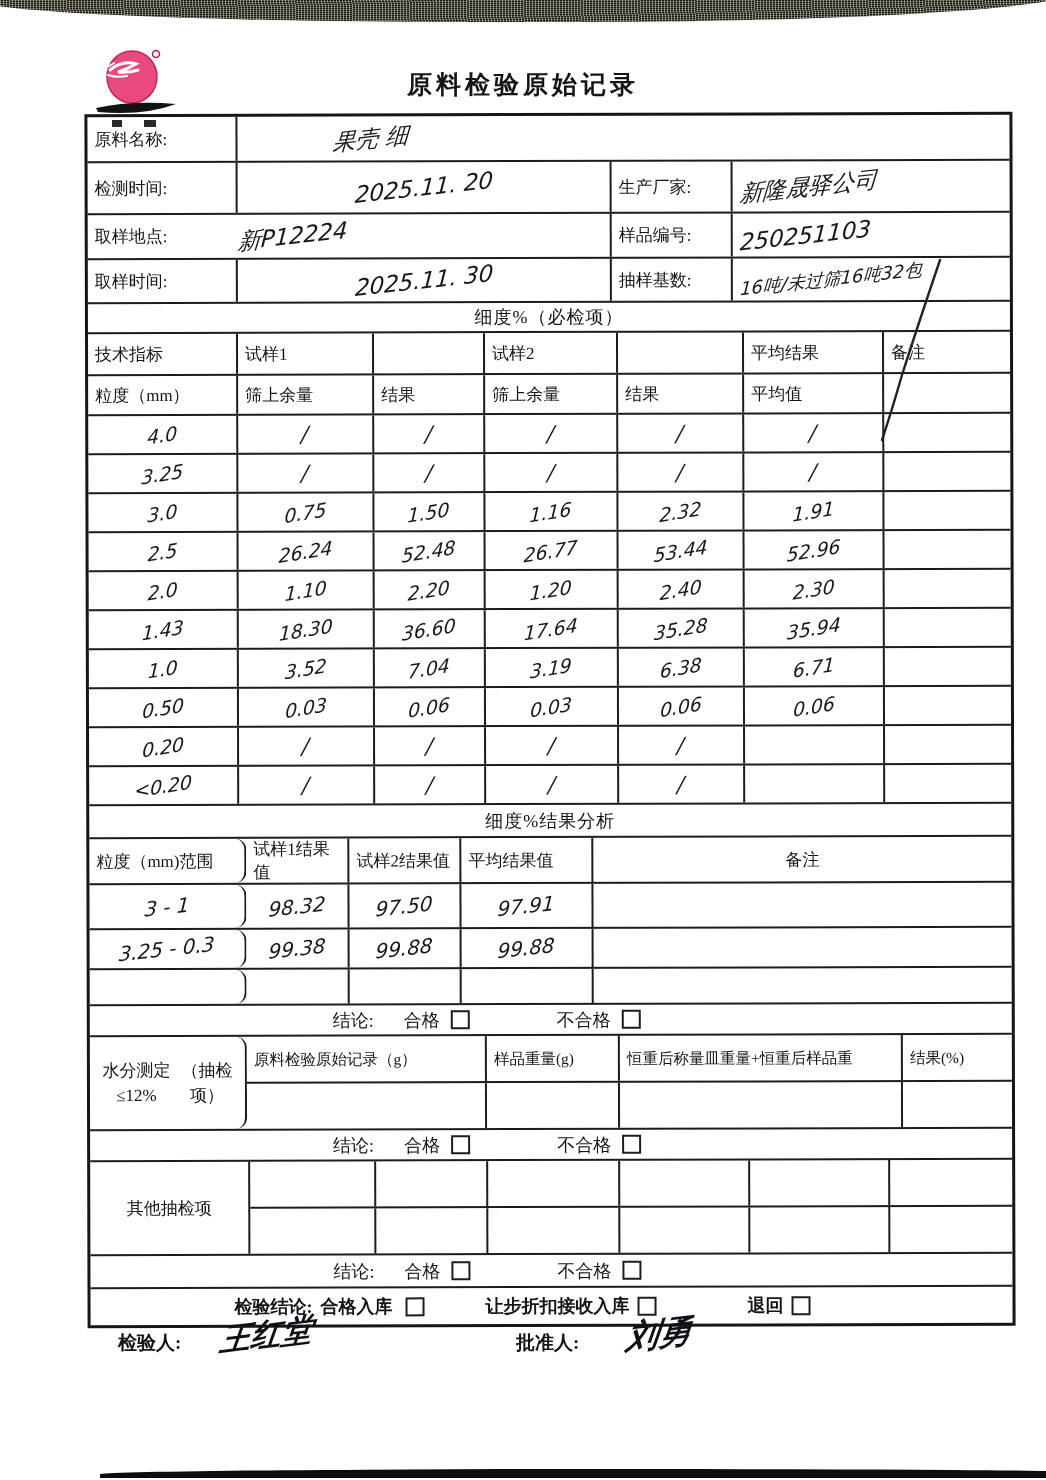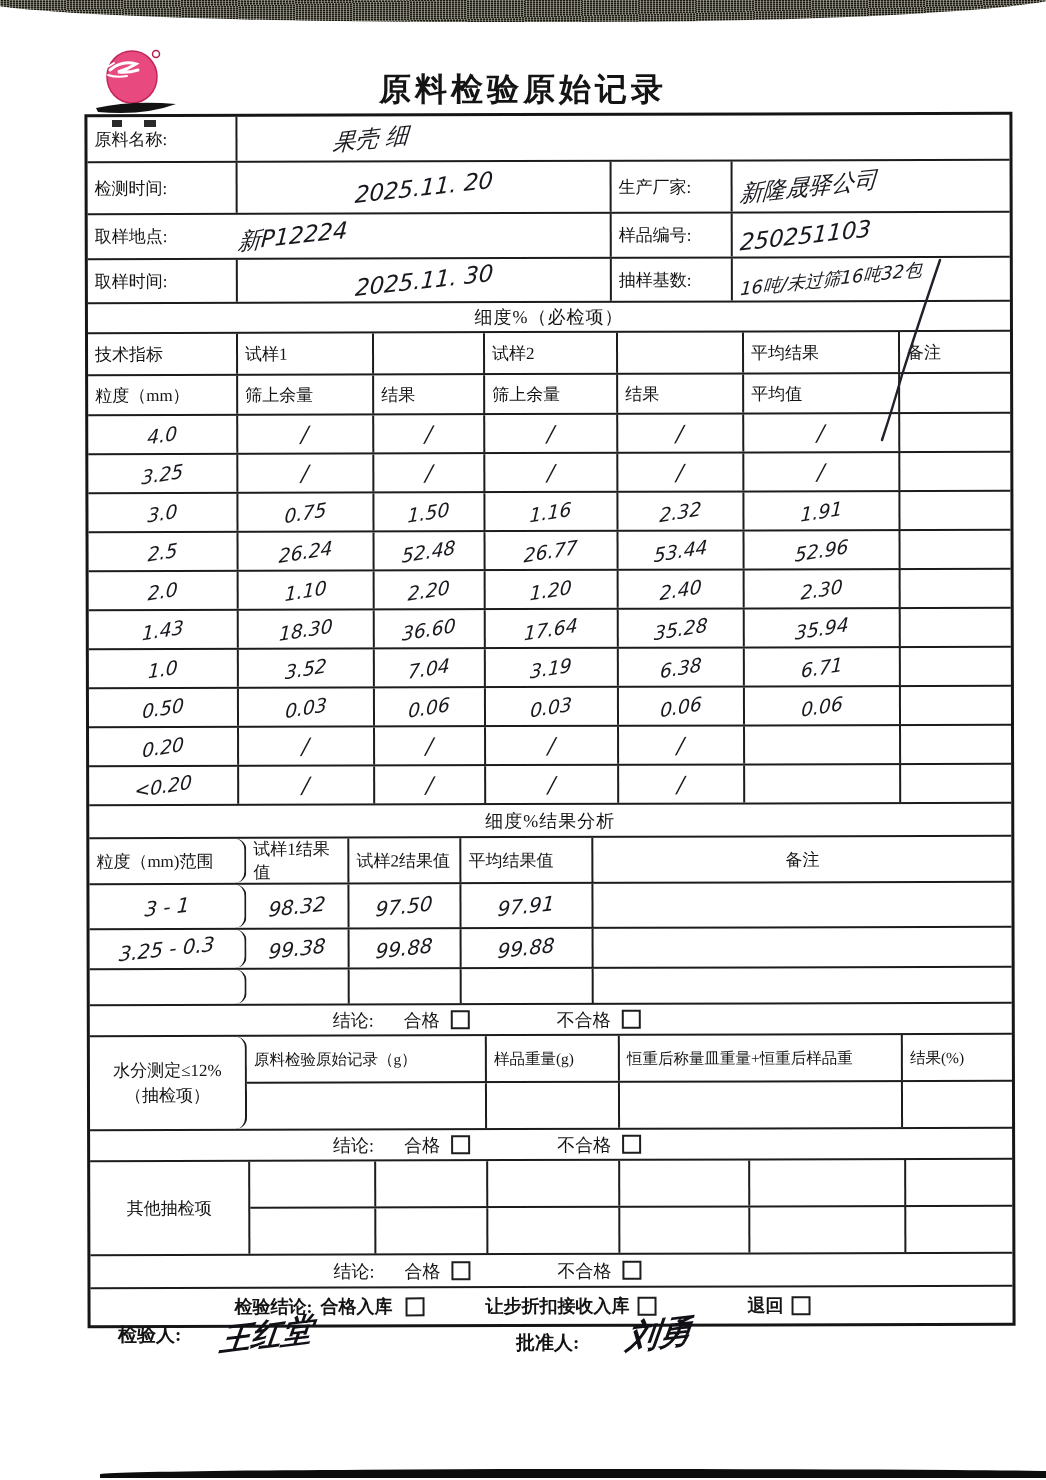--- a/index.html
+++ b/index.html
@@ -15,7 +15,7 @@
   
   .logo{position:absolute;left:84px;top:42px;width:120px;height:100px;}
   
-  .title{position:absolute;left:0;top:68px;width:1046px;text-align:center;font-size:32px;
+  .title{position:absolute;left:0;top:68px;width:1046px;text-align:center;font-size:25px;
     font-weight:bold;letter-spacing:4px;}
   
   .form{position:absolute;left:86px;top:113px;width:928px;border:3px solid #161616;

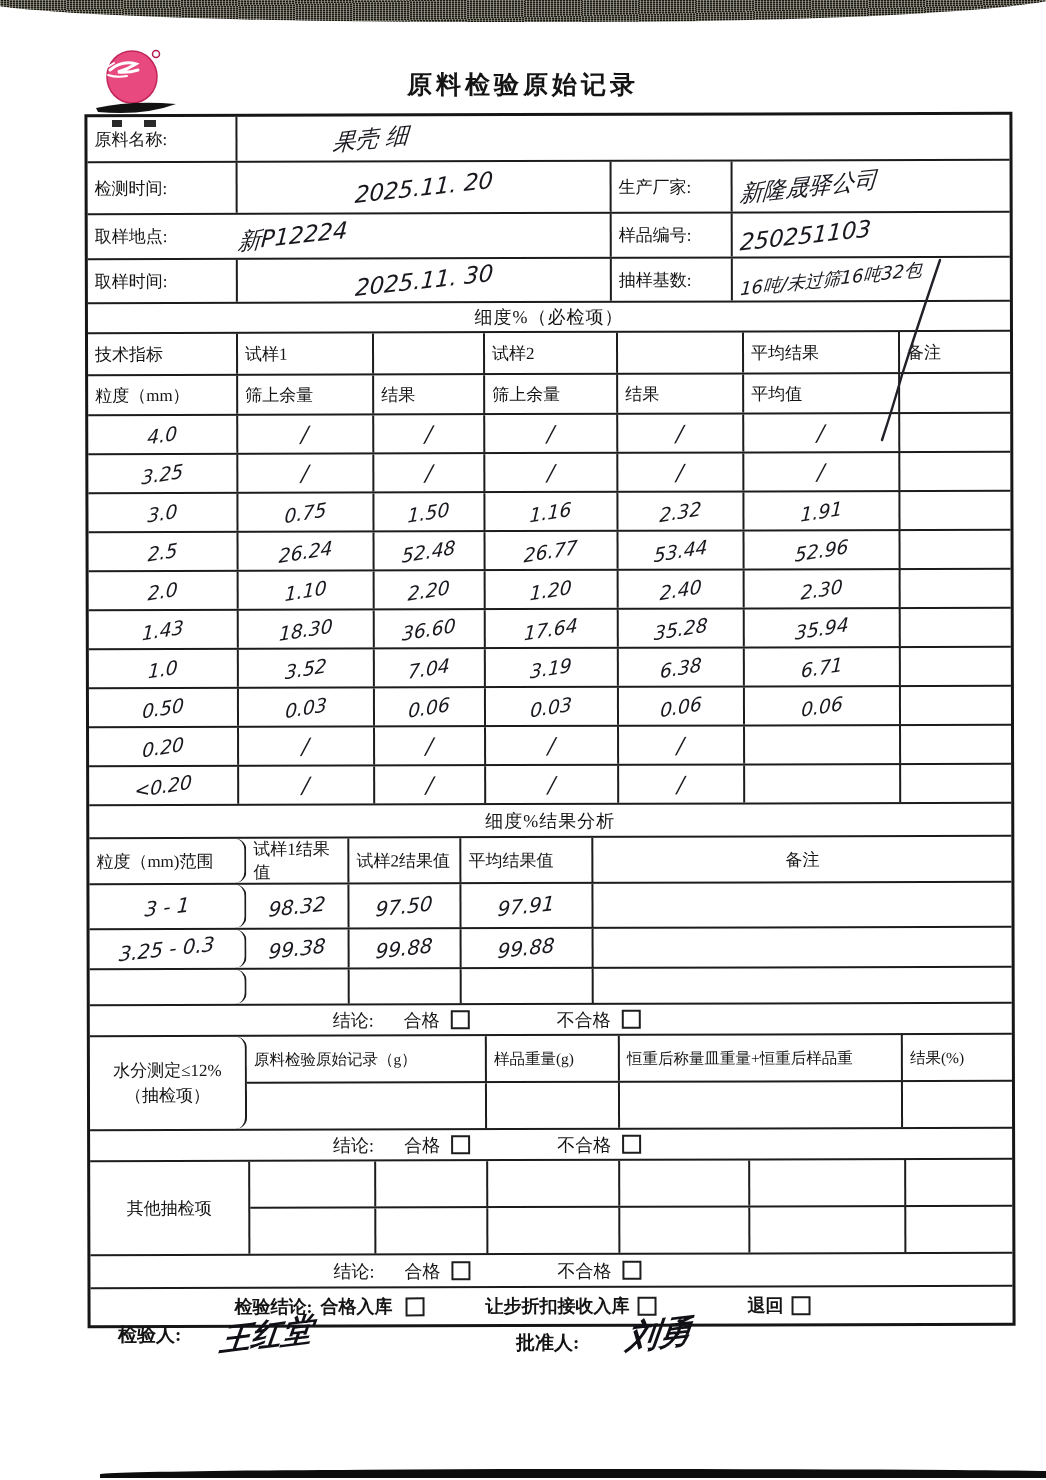--- a/index.html
+++ b/index.html
@@ -29,7 +29,7 @@
   .w150{width:150px;flex:none;} .w157{width:157px;flex:none;border-radius:11px;} .w160{width:160px;flex:none;}
   .w374{width:374px;flex:none;} .w123{width:121px;flex:none;}
   .w136{width:136px;flex:none;} .w111{width:111px;flex:none;} .w133{width:133px;flex:none;}
-  .w126{width:126px;flex:none;} .w156{width:156px;flex:none;} .w129{width:103px;flex:none;}
+  .w126{width:126px;flex:none;} .w156{width:140px;flex:none;} .w129{width:103px;flex:none;}
   .w112{width:112px;flex:none;} .w132{width:132px;flex:none;} .w240{width:240px;flex:none;}
   .w283{width:283px;flex:none;} .w130{width:130px;flex:none;}
   .fx{flex:1;}

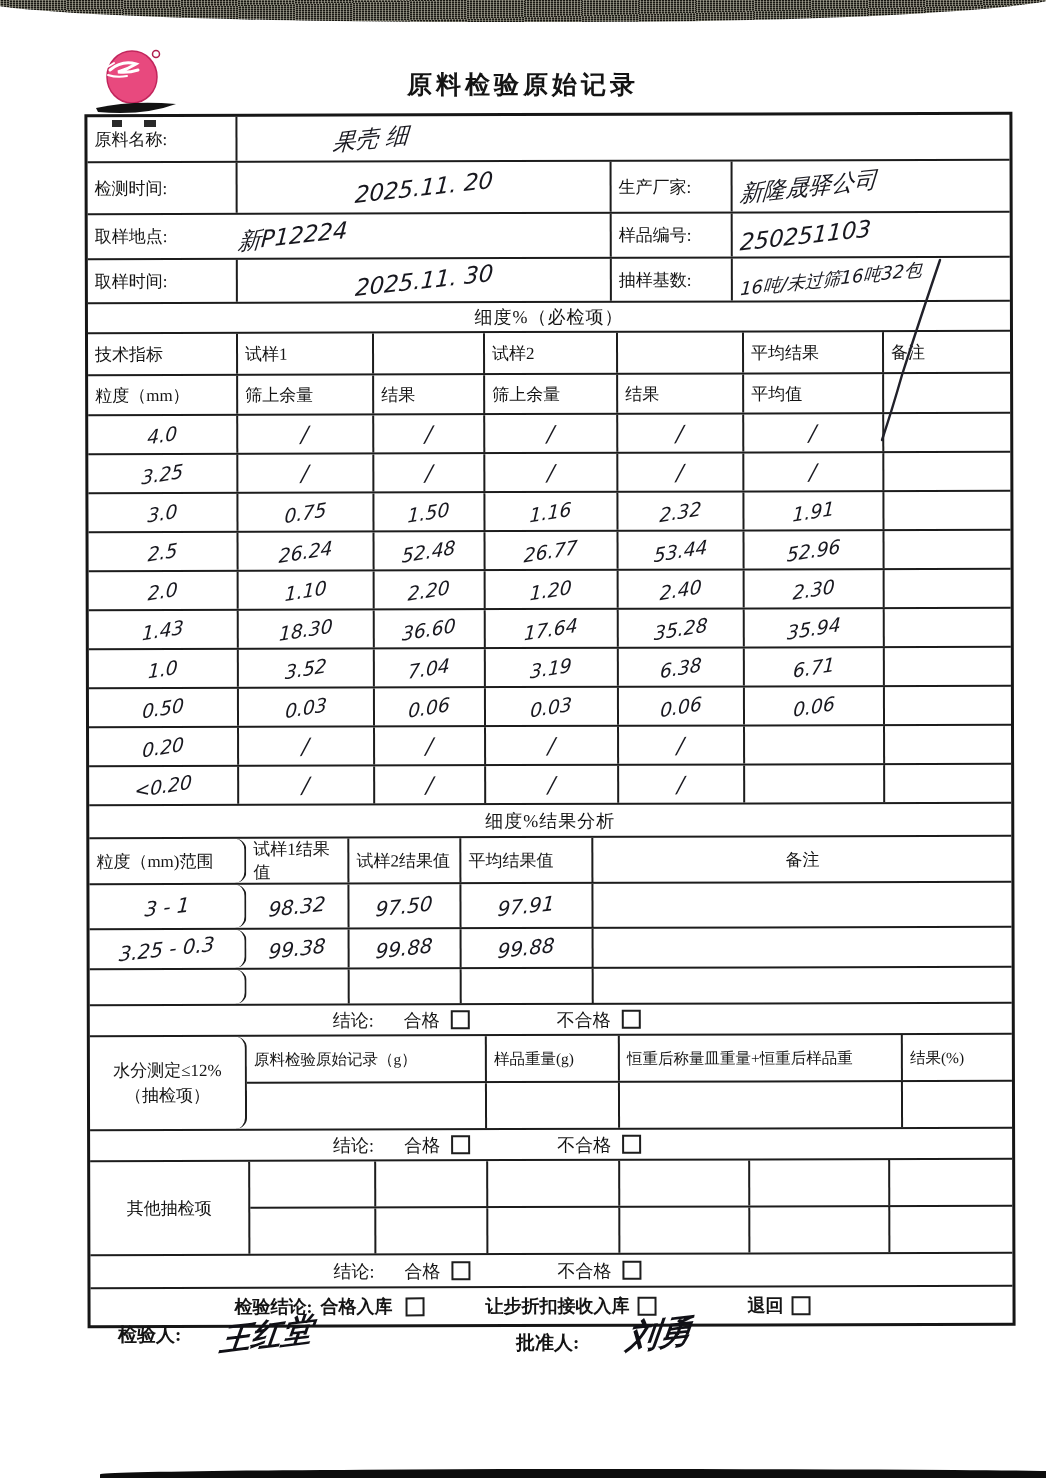--- a/index.html
+++ b/index.html
@@ -438,7 +438,7 @@
   </div>
 
   <div class="row h94">
-    <div class="c w157 center" style="flex-direction:column;justify-content:center;line-height:1.5;align-items:center;">
+    <div class="c w157 center" style="flex-direction:row;justify-content:center;line-height:1.5;align-items:center;">
       <span>水分测定≤12%</span>
       <span>（抽检项）</span>
     </div>

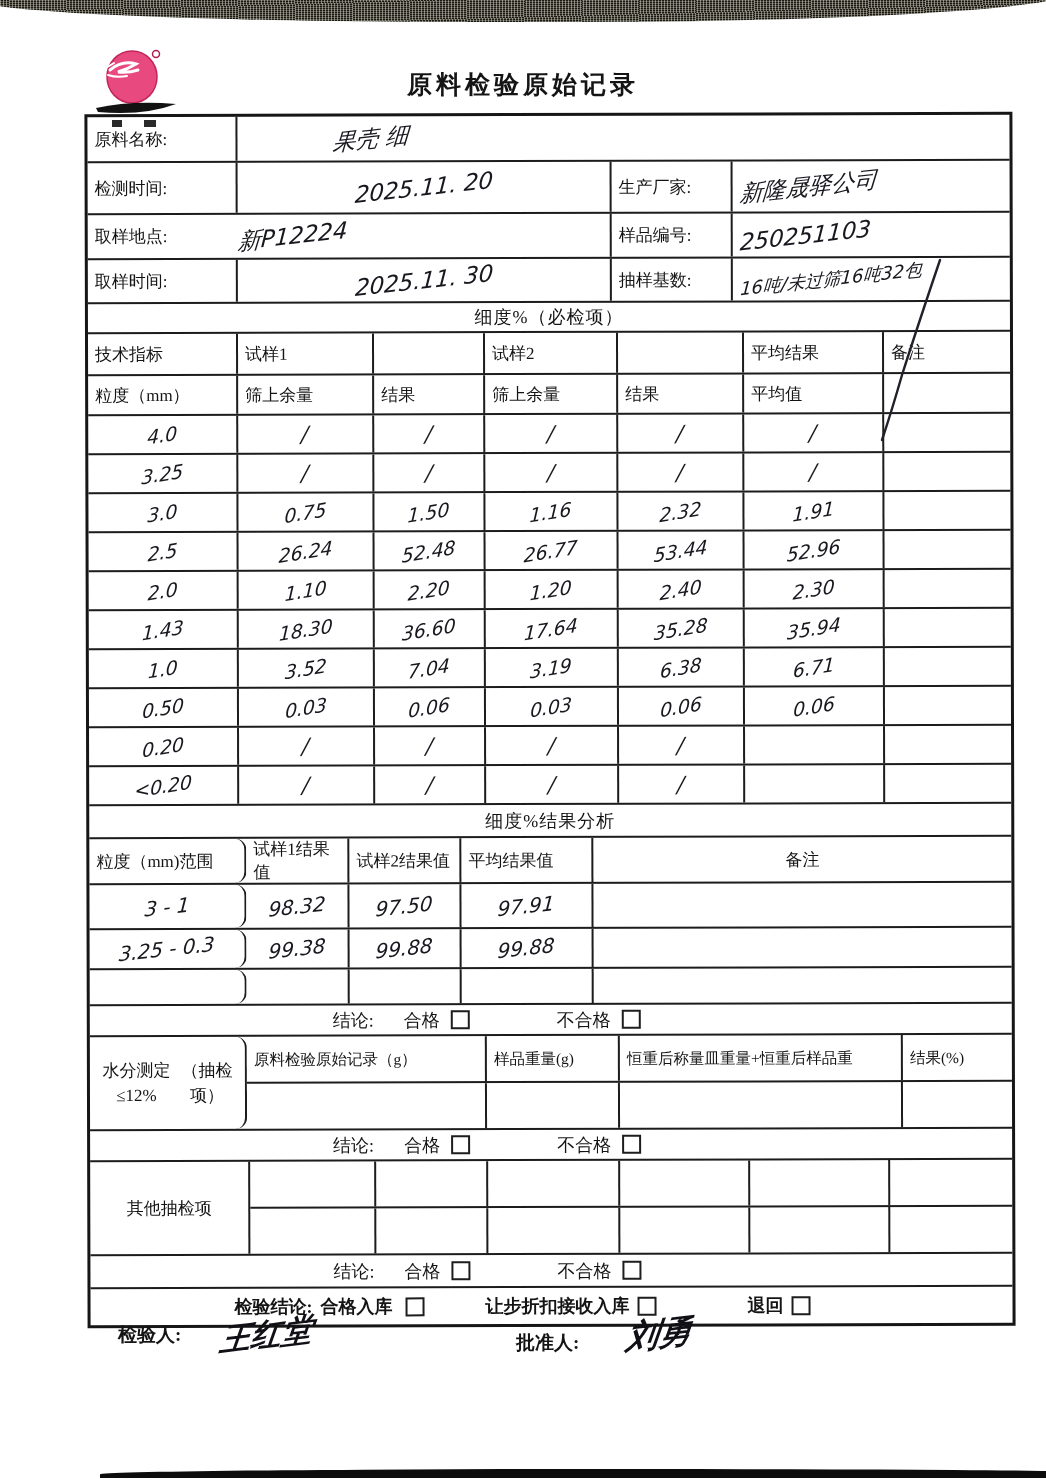--- a/index.html
+++ b/index.html
@@ -524,7 +524,7 @@
 </svg>
 
 <div class="sigline">
-  <span class="siglabel" style="left:118px;top:0;">检验人:</span>
+  <span class="siglabel" style="left:118px;top:8px;">检验人:</span>
   <span class="sig" style="position:absolute;left:220px;top:-8px;font-size:31px;">王红堂</span>
   <span class="siglabel" style="left:516px;top:8px;">批准人:</span>
   <span class="sig" style="position:absolute;left:626px;top:-10px;font-size:33px;">刘勇</span>

